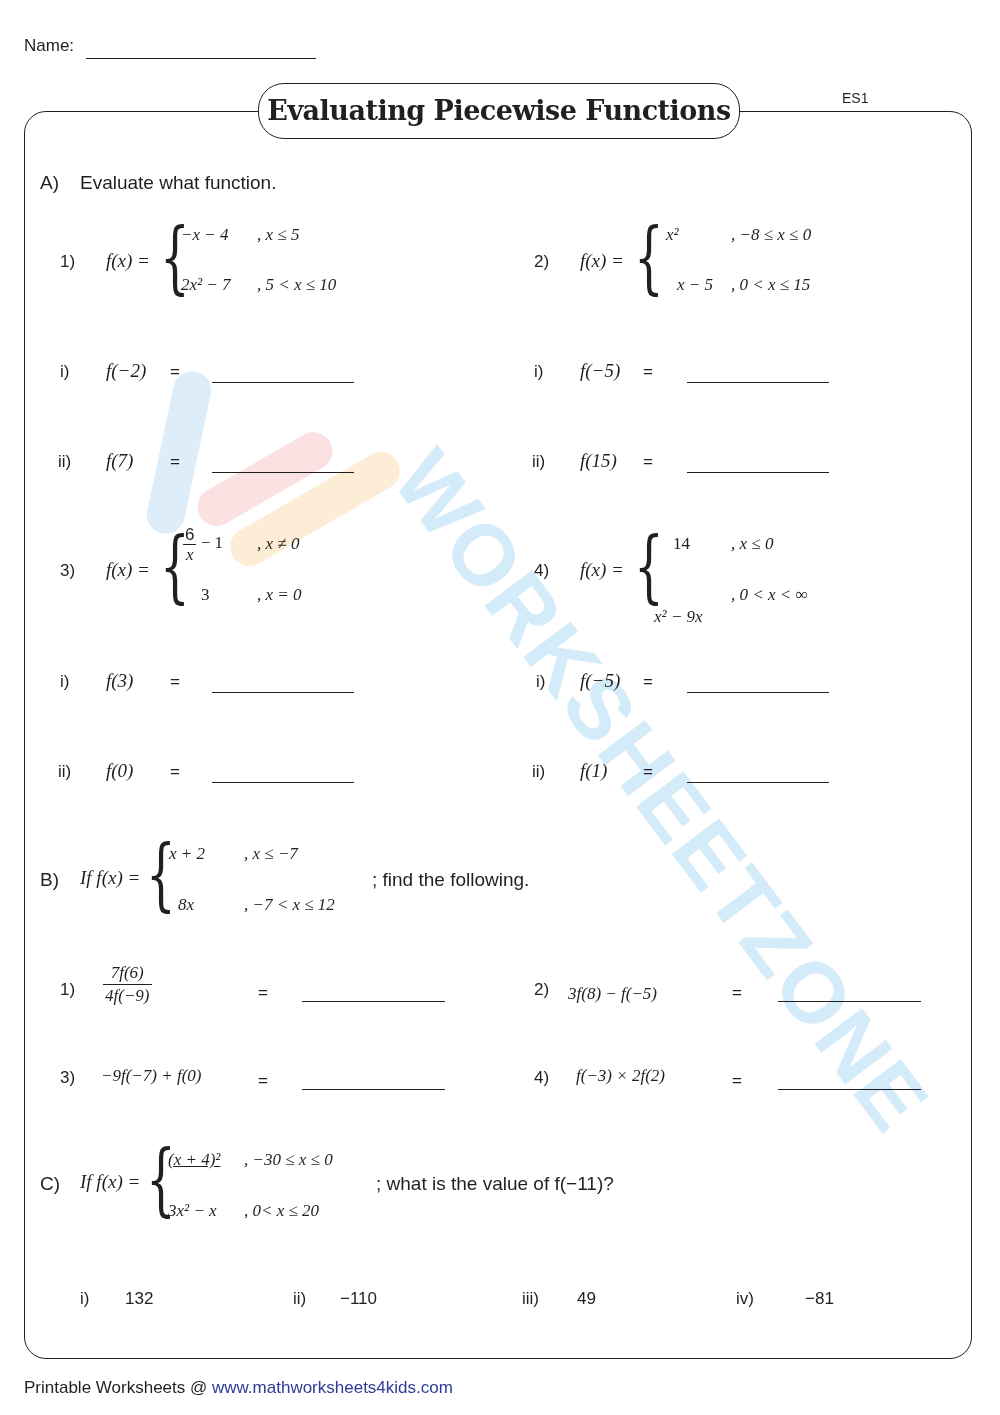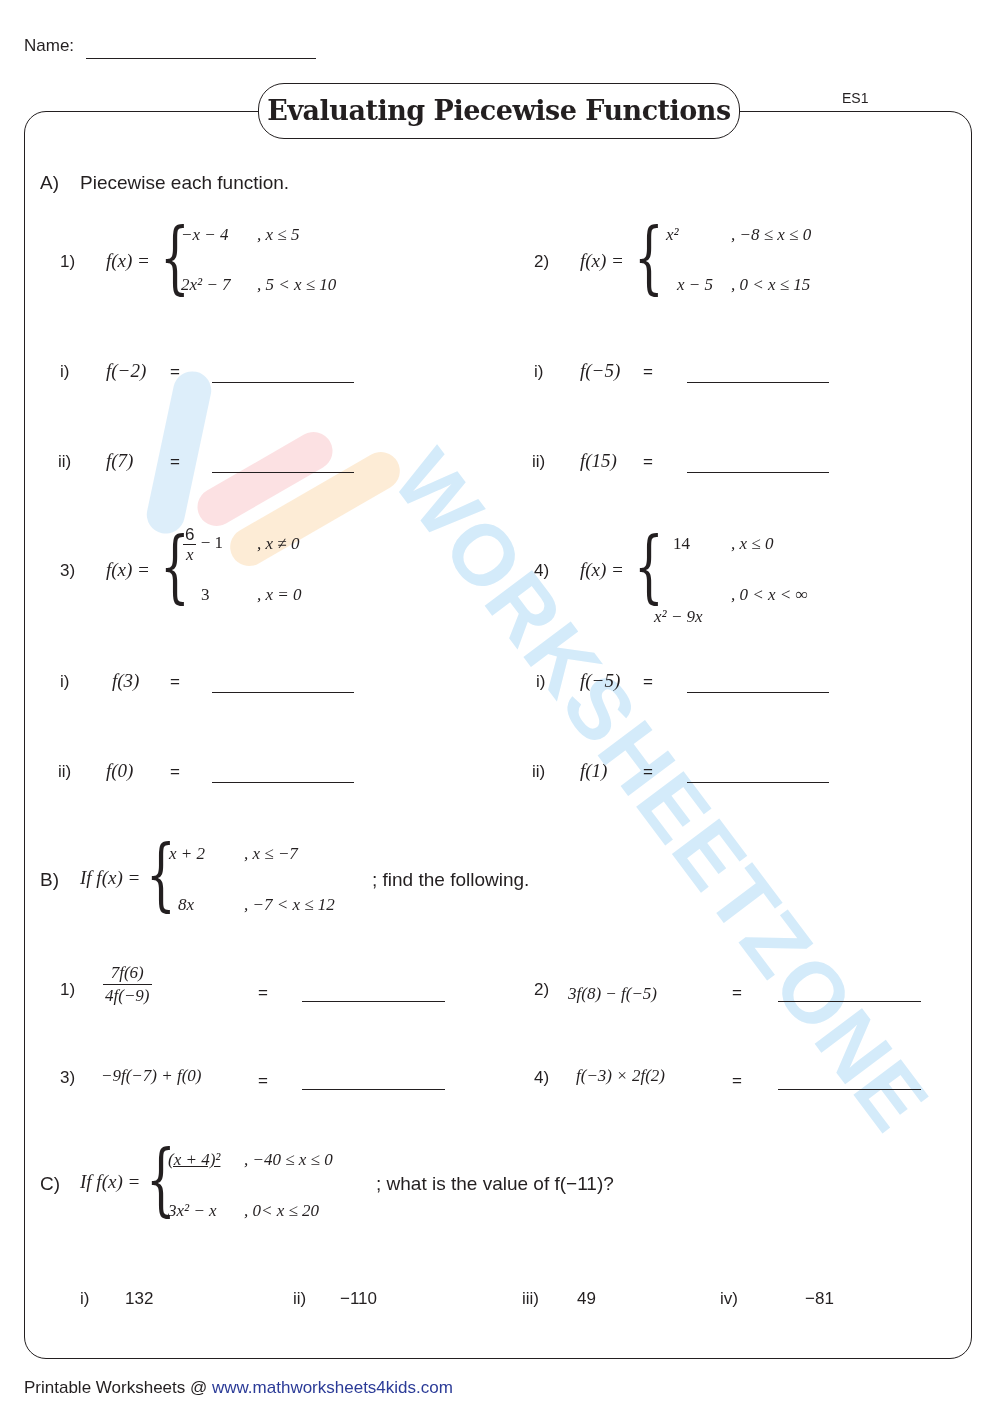--- a/index.html
+++ b/index.html
@@ -49,7 +49,7 @@
 <div class="abs code">ES1</div>
 
 <div class="abs sec-label" style="left:40px;top:172px;">A)</div>
-<div class="abs sec-label" style="left:80px;top:172px;">Piecewise each function.</div>
+<div class="abs sec-label" style="left:80px;top:172px;">Evaluate what function.</div>
 
 <div class="abs num" style="left:60px;top:252px;">1)</div>
 <div class="abs math" style="left:106px;top:250px;"><span class="serif-i">f(x) =</span></div>

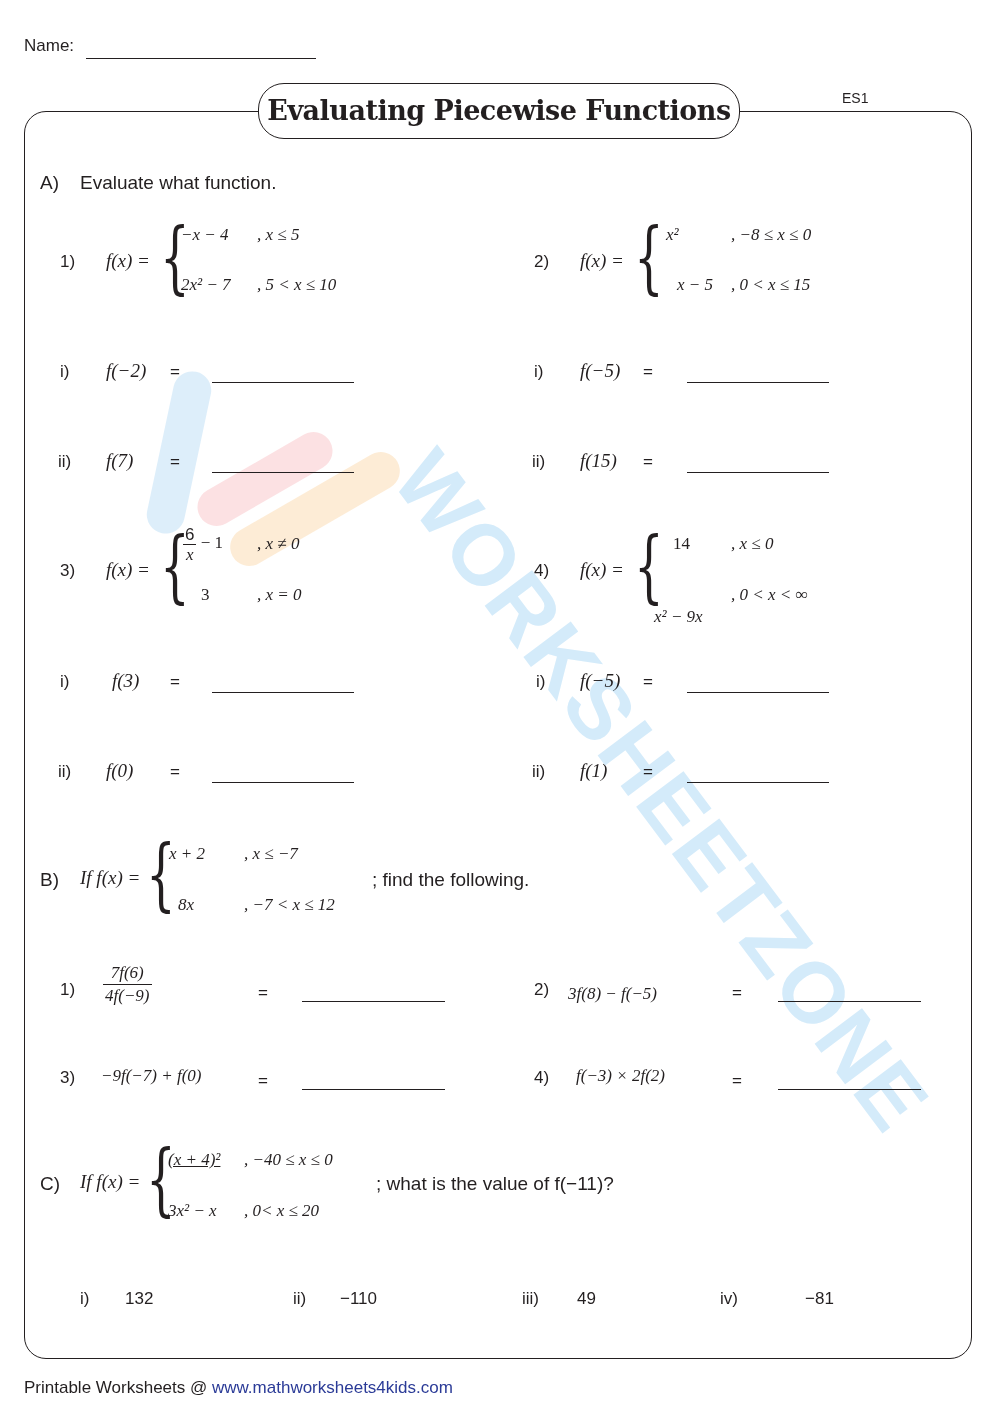--- a/index.html
+++ b/index.html
@@ -102,7 +102,7 @@
 <div class="abs math case" style="left:257px;top:585px;"><i>,  x = 0</i></div>
 
 <div class="abs num" style="left:60px;top:672px;">i)</div>
-<div class="abs math" style="left:112px;top:670px;"><i>f(3)</i></div>
+<div class="abs math" style="left:106px;top:670px;"><i>f(3)</i></div>
 <div class="abs eq" style="left:170px;top:672px;">=</div>
 <div class="abs ansline" style="left:212px;top:692px;width:142px;"></div>
 

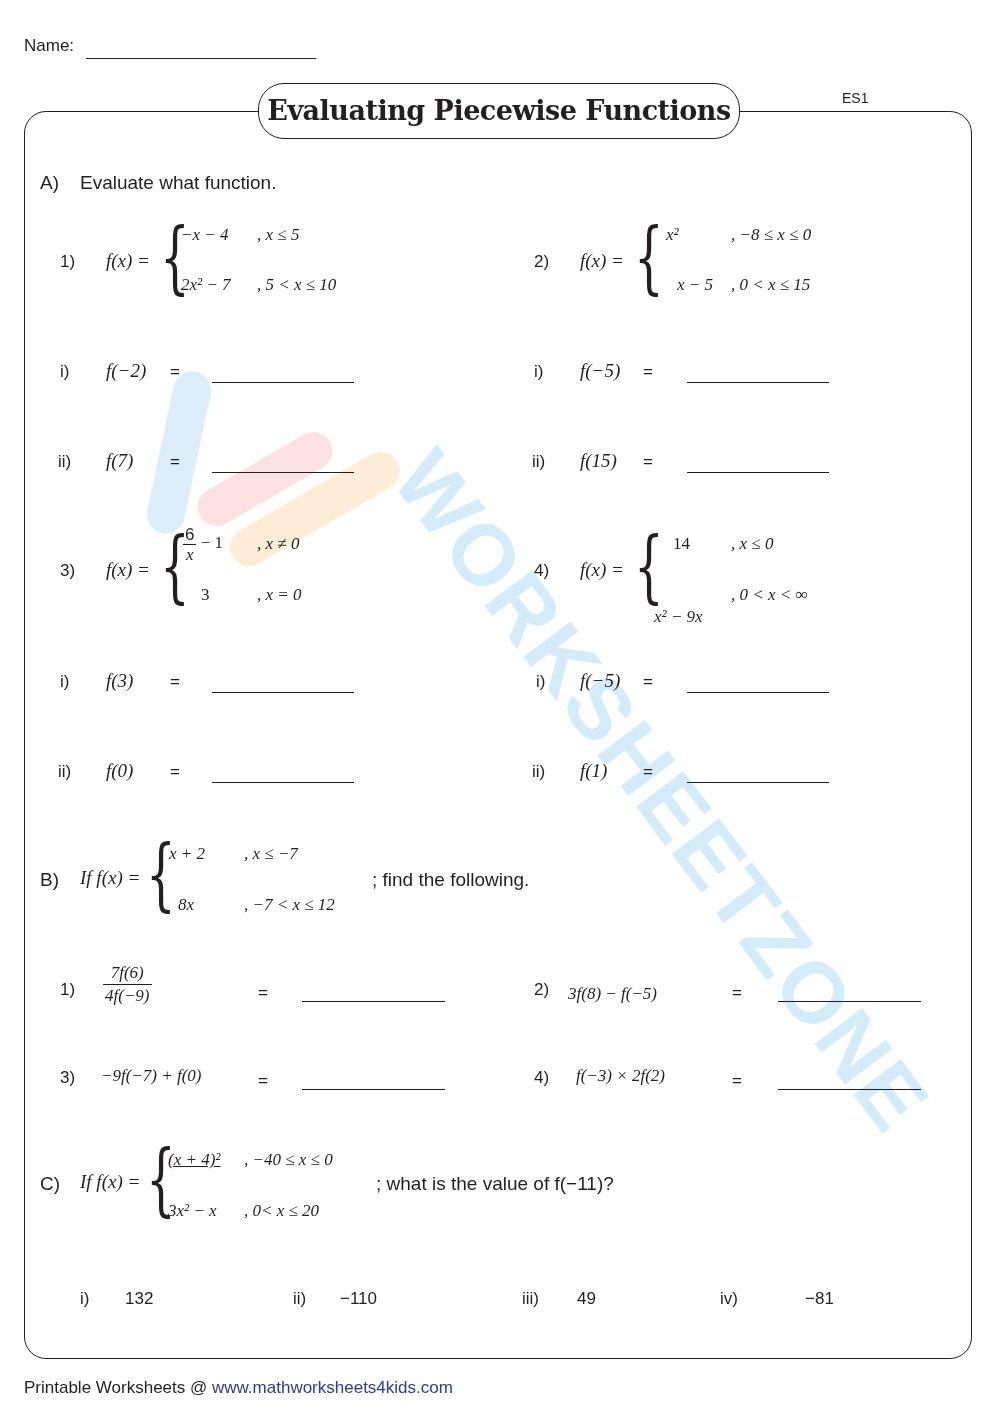--- a/index.html
+++ b/index.html
@@ -167,7 +167,7 @@
 <div class="abs math" style="left:80px;top:1171px;"><i>If f(x) =</i></div>
 <div class="abs brace" style="left:146px;top:1140px;font-size:78px;">{</div>
 <div class="abs math case" style="left:168px;top:1150px;text-decoration:underline;"><i>(x + 4)²</i></div>
-<div class="abs math case" style="left:244px;top:1150px;"><i>,  −40 ≤ x ≤ 0</i></div>
+<div class="abs math case" style="left:244px;top:1150px;"><i>,  −30 ≤ x ≤ 0</i></div>
 <div class="abs math case" style="left:168px;top:1201px;"><i>3x² − x</i></div>
 <div class="abs math case" style="left:244px;top:1201px;"><i>,  0&lt; x ≤ 20</i></div>
 <div class="abs sec-label" style="left:376px;top:1173px;">; what is the value of f(−11)?</div>

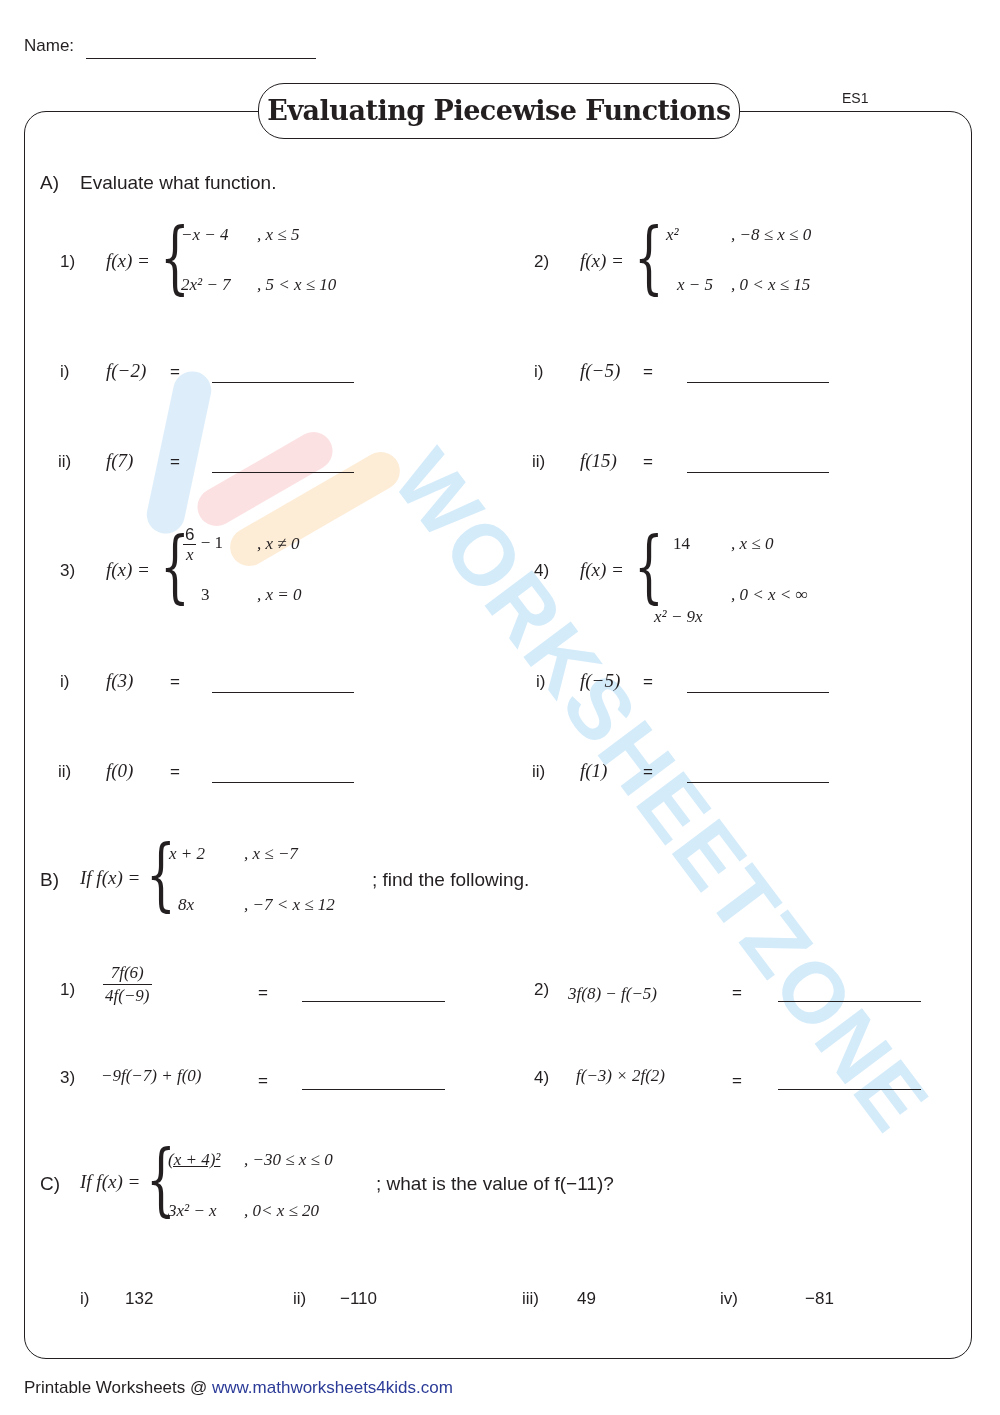--- a/index.html
+++ b/index.html
@@ -178,7 +178,7 @@
 <div class="abs num" style="left:340px;top:1289px;">−110</div>
 <div class="abs num" style="left:522px;top:1289px;">iii)</div>
 <div class="abs num" style="left:577px;top:1289px;">49</div>
-<div class="abs num" style="left:720px;top:1289px;text-align:center;">iv)</div>
+<div class="abs num" style="left:736px;top:1289px;text-align:center;">iv)</div>
 <div class="abs num" style="left:805px;top:1289px;">−81</div>
 
 <div class="abs footer">

